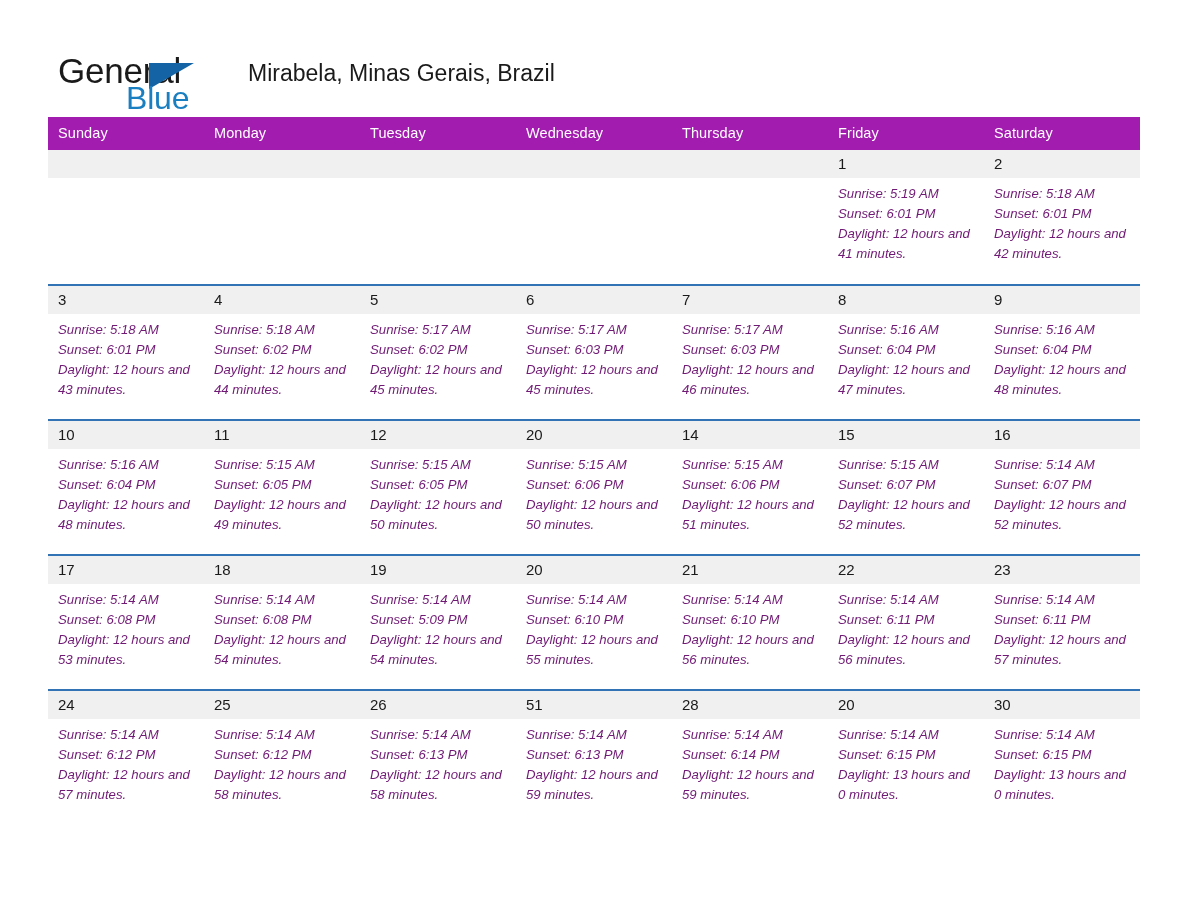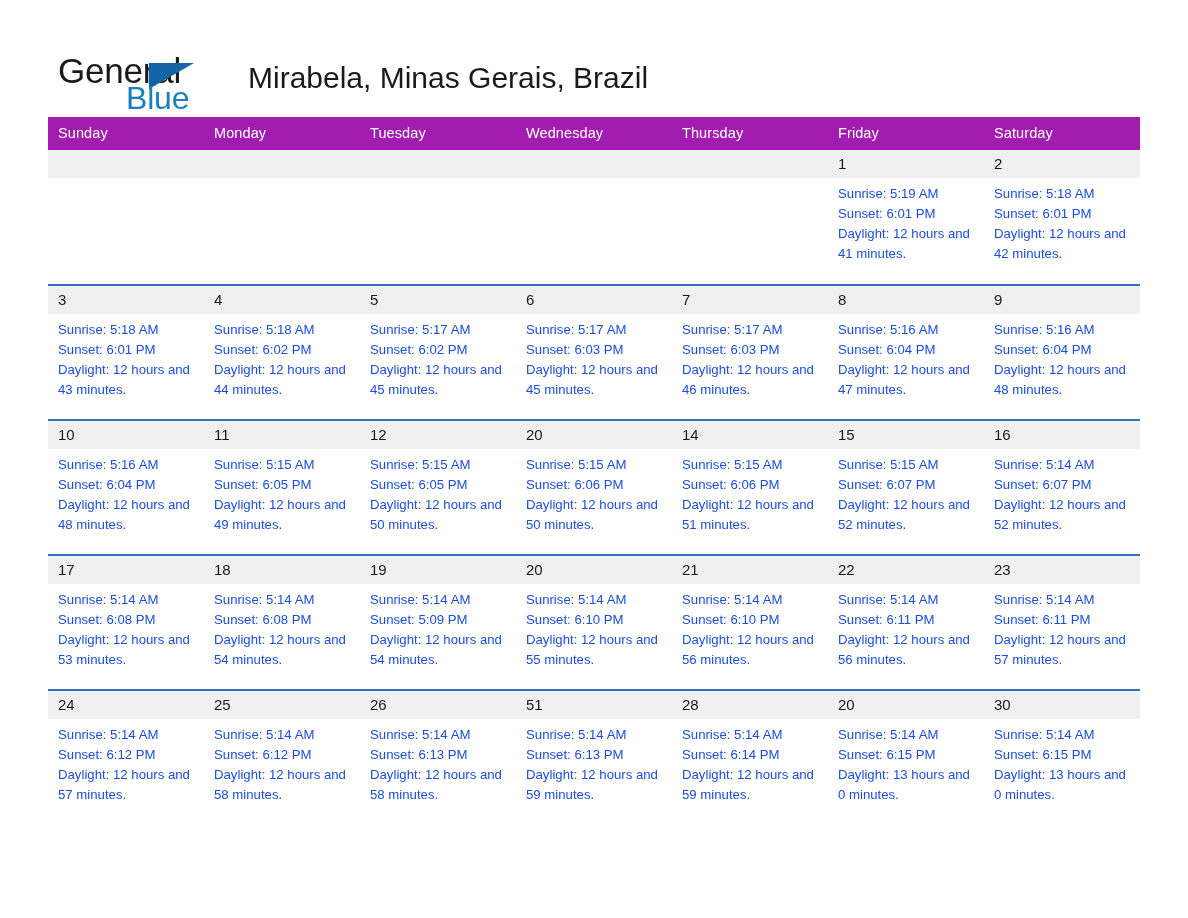--- a/index.html
+++ b/index.html
@@ -75,7 +75,7 @@
     letter-spacing: 0px;
   }
   .cal-location {
-    font-size: 30px;
+    font-size: 23px;
     font-weight: 400;
     color: #1a1a1a;
     line-height: 1.1;

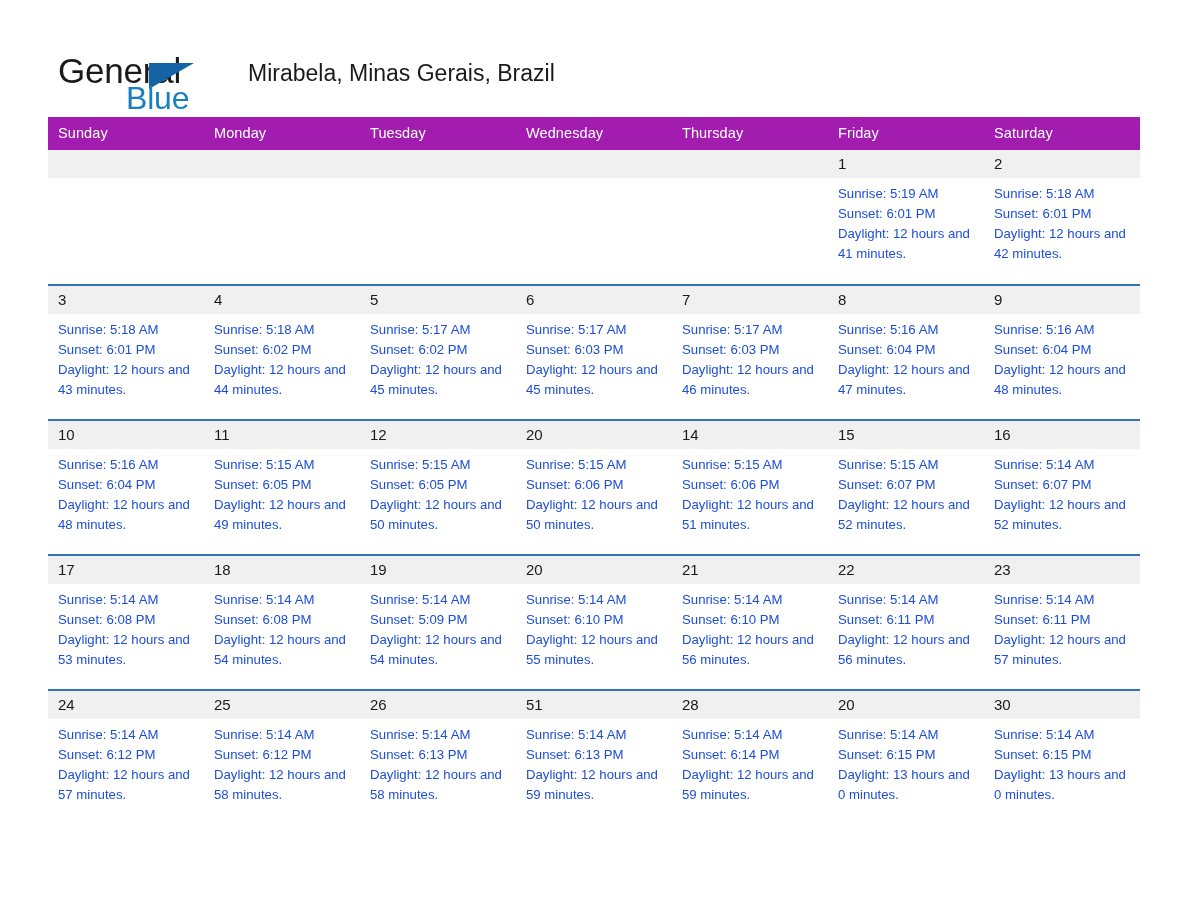--- a/index.html
+++ b/index.html
@@ -128,7 +128,8 @@
     padding: 6px 8px 0 10px;
     font-size: 13.2px;
     line-height: 20px;
-    color: #1d4ed8;
+    color: #701a75;
+    font-style: italic;
   }
   .details div { white-space: nowrap; }
   .details .dl { white-space: normal; }

